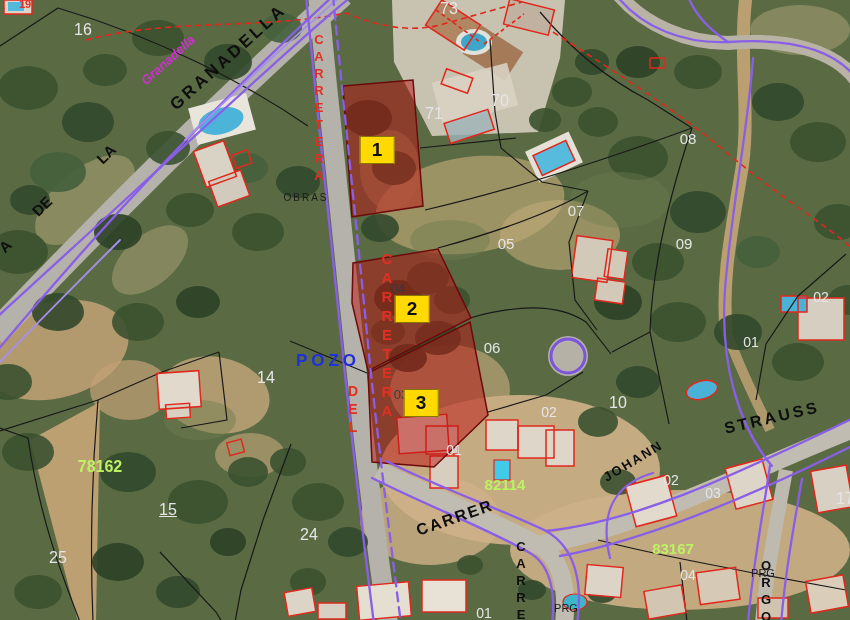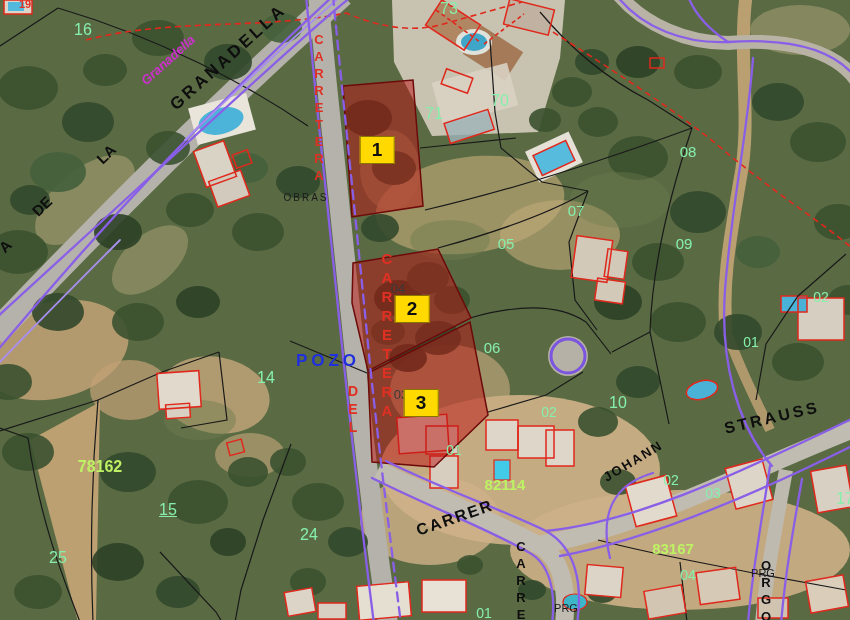--- a/index.html
+++ b/index.html
@@ -8,7 +8,7 @@
   #base{position:absolute;left:0;top:0;z-index:0;}
   #labels{position:absolute;left:0;top:0;width:850px;height:620px;z-index:2;pointer-events:none;}
   .lbl{position:absolute;white-space:nowrap;line-height:1;}
-  .k-parcel-num{color:#86efac;}
+  .k-parcel-num{color:#e5e5e5;}
   .k-parcel-faint{color:#3a3a3a;}
   .k-street{color:#0e0e0e;font-weight:bold;}
   .k-street-red{color:#e03024;font-weight:bold;}

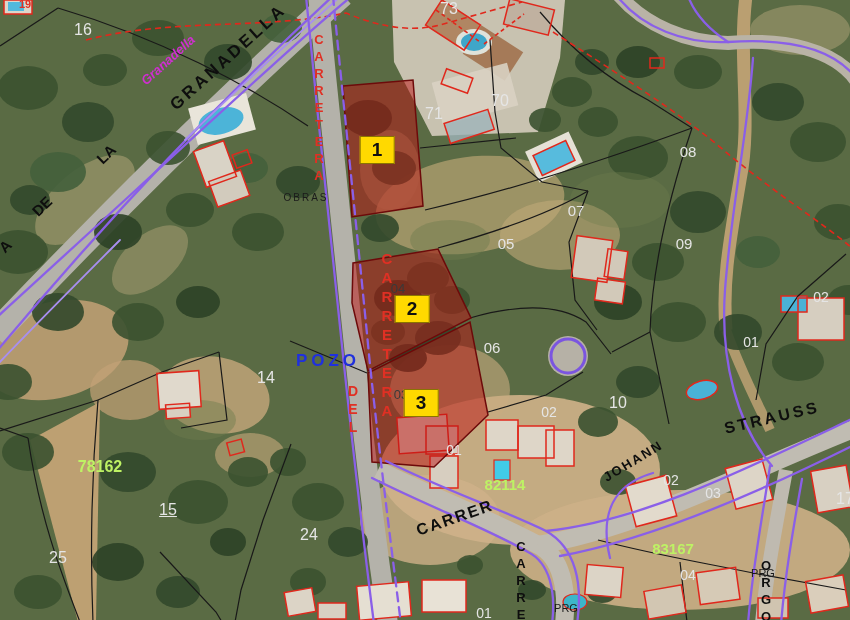--- a/index.html
+++ b/index.html
@@ -299,7 +299,7 @@
       <span class="lbl k-parcel-num" style="left: 449px; top: 9px; font-size: 16px; transform: translate(-50%, -50%) rotate(0deg);">73</span>
       <span class="lbl k-parcel-num" style="left: 434px; top: 114px; font-size: 16px; transform: translate(-50%, -50%) rotate(0deg);">71</span>
       <span class="lbl k-parcel-num" style="left: 500px; top: 101px; font-size: 16px; transform: translate(-50%, -50%) rotate(0deg);">70</span>
-      <span class="lbl k-parcel-num" style="left: 688px; top: 138px; font-size: 15px; transform: translate(-50%, -50%) rotate(0deg); margin-top: 13px;">08</span>
+      <span class="lbl k-parcel-num" style="left: 688px; top: 138px; font-size: 15px; transform: translate(-50%, -50%) rotate(0deg);">08</span>
       <span class="lbl k-parcel-num" style="left: 576px; top: 210px; font-size: 15px; transform: translate(-50%, -50%) rotate(0deg);">07</span>
       <span class="lbl k-parcel-num" style="left: 506px; top: 243px; font-size: 15px; transform: translate(-50%, -50%) rotate(0deg);">05</span>
       <span class="lbl k-parcel-num" style="left: 684px; top: 243px; font-size: 15px; transform: translate(-50%, -50%) rotate(0deg);">09</span>

